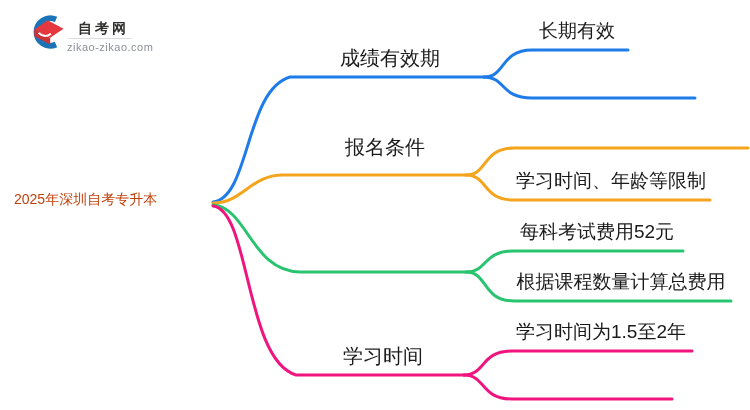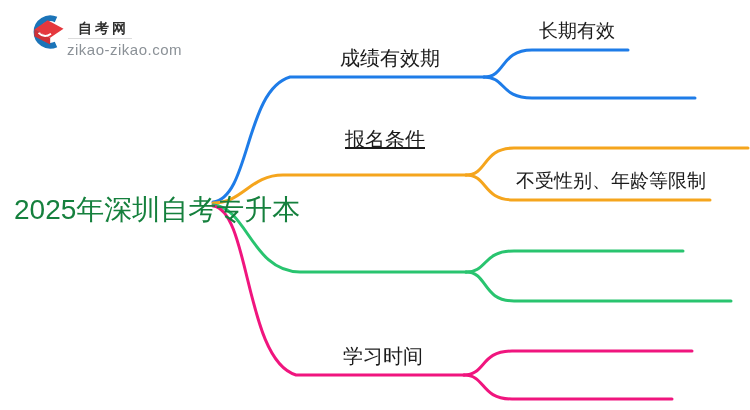--- a/index.html
+++ b/index.html
@@ -59,7 +59,7 @@
   .logo-domain {
     position: absolute;
     left: 41px; top: 33px;
-    font-size: 15px;
+    font-size: 11px;
     letter-spacing: 0.5px;
     color: #8b9197;
     white-space: nowrap;

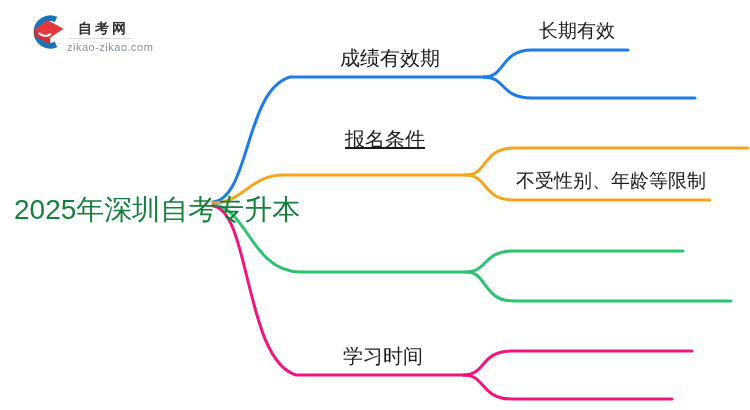--- a/index.html
+++ b/index.html
@@ -114,7 +114,7 @@
   <div class="label branch-label" style="left:390px; bottom:341px;">成绩有效期</div>
   <div class="label child-label" style="left:577px; bottom:368px;text-align:center;">长期有效</div>
 
-  <div class="label branch-label" style="left:385px; bottom:260px;text-decoration:underline;">报名条件</div>
+  <div class="label branch-label" style="left:385px; bottom:252px;">报名条件</div>
   <div class="label child-label" style="left:611px; bottom:218px;">不受性别、年龄等限制</div>
 
 

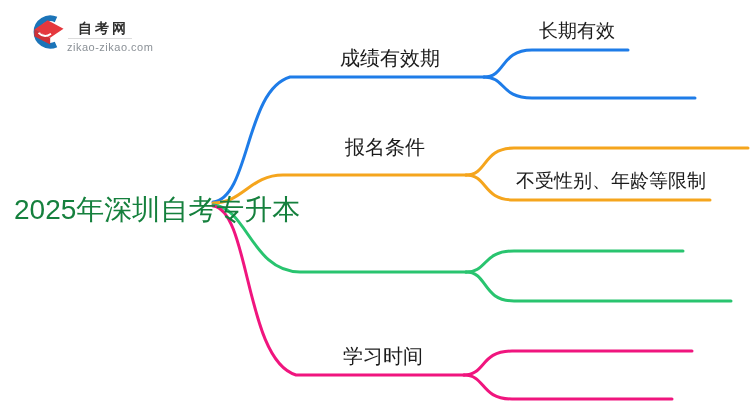--- a/index.html
+++ b/index.html
@@ -115,7 +115,7 @@
   <div class="label child-label" style="left:577px; bottom:368px;text-align:center;">长期有效</div>
 
   <div class="label branch-label" style="left:385px; bottom:252px;">报名条件</div>
-  <div class="label child-label" style="left:611px; bottom:218px;">不受性别、年龄等限制</div>
+  <div class="label child-label" style="left:611px; bottom:218px;">学习时间、年龄等限制</div>
 
 
   <div class="label branch-label" style="left:383px; bottom:43px;">学习时间</div>

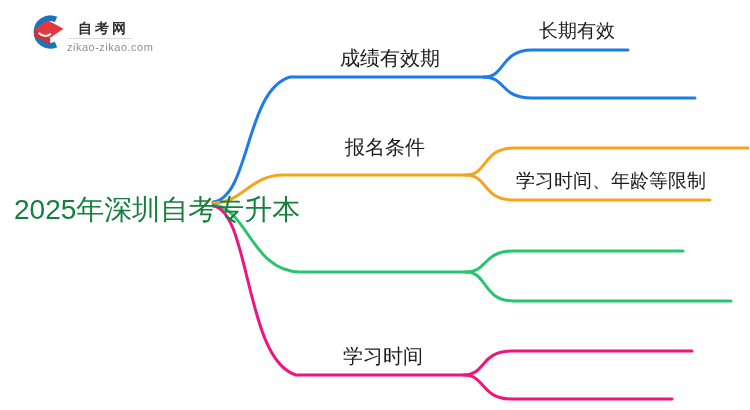--- a/index.html
+++ b/index.html
@@ -28,8 +28,8 @@
     position: absolute;
     left: 14px;
     top: 191px;
-    font-size: 28px;
-    color: #15803d;
+    font-size: 14px;
+    color: #c2410c;
     white-space: nowrap;
   }
   .branch-label { font-size: 20px; }

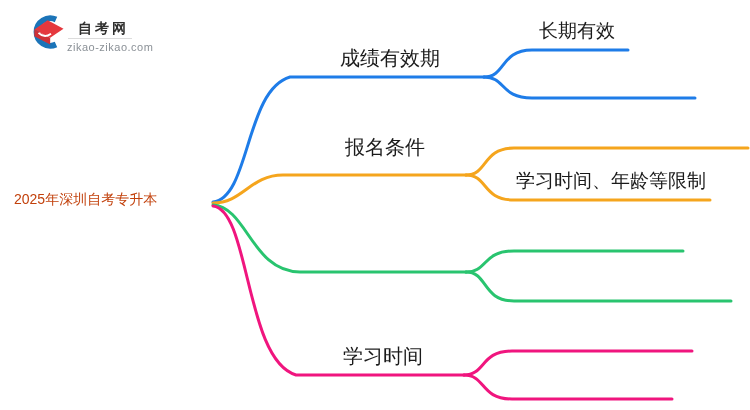--- a/index.html
+++ b/index.html
@@ -117,6 +117,7 @@
   <div class="label branch-label" style="left:385px; bottom:252px;">报名条件</div>
   <div class="label child-label" style="left:611px; bottom:218px;">学习时间、年龄等限制</div>
 
+  <div class="label child-label" style="left:597px; bottom:167px;">每科考试费用52元</div>
 
   <div class="label branch-label" style="left:383px; bottom:43px;">学习时间</div>
 

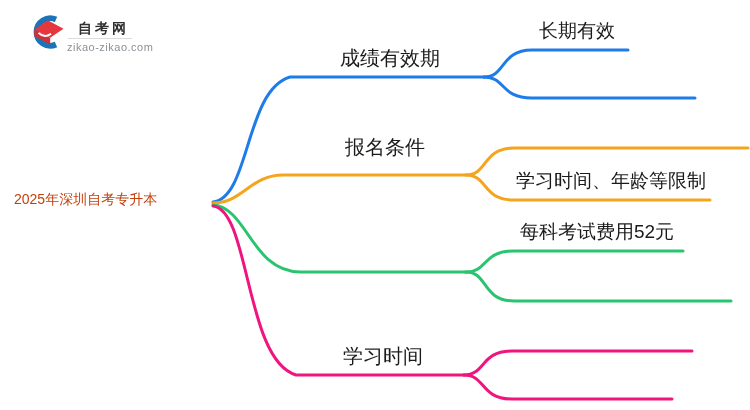--- a/index.html
+++ b/index.html
@@ -118,6 +118,7 @@
   <div class="label child-label" style="left:611px; bottom:218px;">学习时间、年龄等限制</div>
 
   <div class="label child-label" style="left:597px; bottom:167px;">每科考试费用52元</div>
+  <div class="label child-label" style="left:621px; bottom:117px;">根据课程数量计算总费用</div>
 
   <div class="label branch-label" style="left:383px; bottom:43px;">学习时间</div>
 

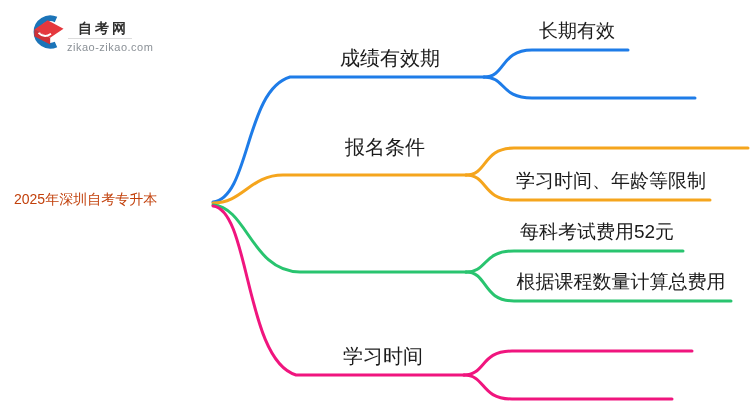--- a/index.html
+++ b/index.html
@@ -121,6 +121,7 @@
   <div class="label child-label" style="left:621px; bottom:117px;">根据课程数量计算总费用</div>
 
   <div class="label branch-label" style="left:383px; bottom:43px;">学习时间</div>
+  <div class="label child-label" style="left:601px; bottom:67px;">学习时间为1.5至2年</div>
 
 </div>
 

